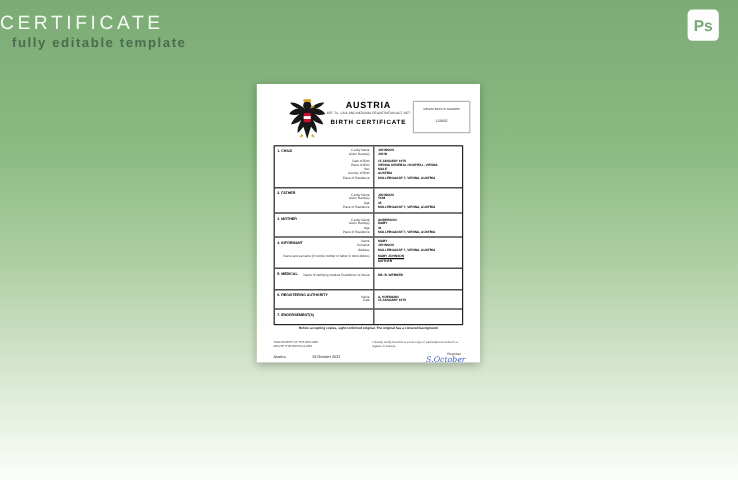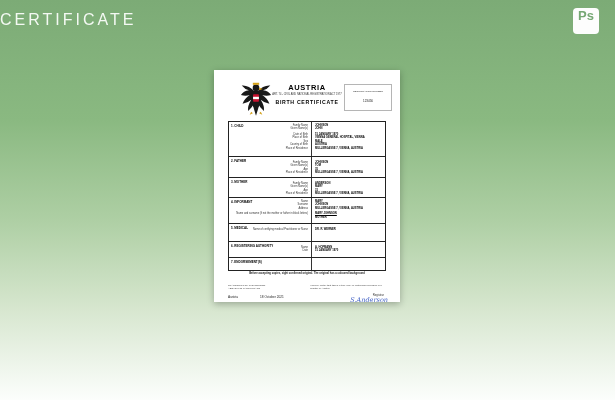--- a/index.html
+++ b/index.html
@@ -11,7 +11,7 @@
   .tagline{position:absolute;left:10px;top:30px;font-size:11px;font-weight:bold;color:#4d6b4f;letter-spacing:1.3px;}
   .title{position:absolute;left:0;right:0;top:11px;font-size:16px;color:#f4f9f3;letter-spacing:3px;font-weight:500;}
   .ps-badge{position:absolute;right:16px;top:8px;width:26px;height:26px;background:#fdfdfd;border-radius:4px;
-    display:flex;justify-content:center;font-size:13px;font-weight:bold;color:#76a874;}
+    display:flex;align-items:center;justify-content:center;font-size:13px;font-weight:bold;color:#76a874;}
   
   .paper{position:absolute;left:214px;top:70px;width:186px;height:232px;background:#ffffff;
     box-shadow:0 2px 7px rgba(0,0,0,.28);color:#111;}

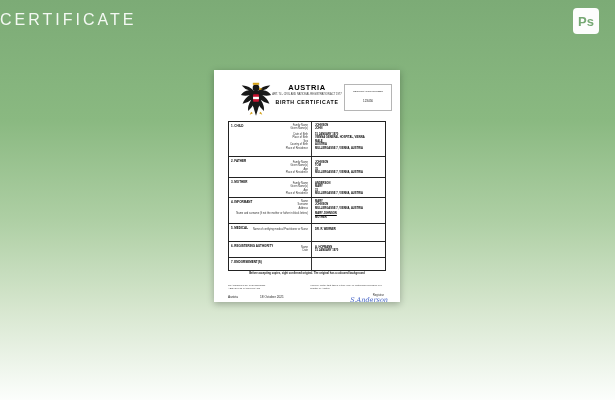--- a/index.html
+++ b/index.html
@@ -50,6 +50,7 @@
 
 <div class="stage">
 
+  <div class="tagline">fully editable template</div>
   <div class="title">CERTIFICATE</div>
   <div class="ps-badge">
     <span>Ps</span>

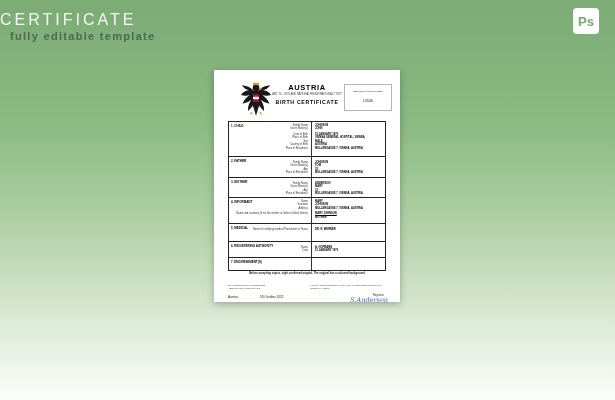--- a/index.html
+++ b/index.html
@@ -211,7 +211,7 @@
       <div>register in Austria.</div>
     </div>
     <div class="f-registrar">Registrar</div>
-    <div class="f-signature">S.Anderson</div>
+    <div class="f-signature">S.October</div>
 
   </div>
 </div>

